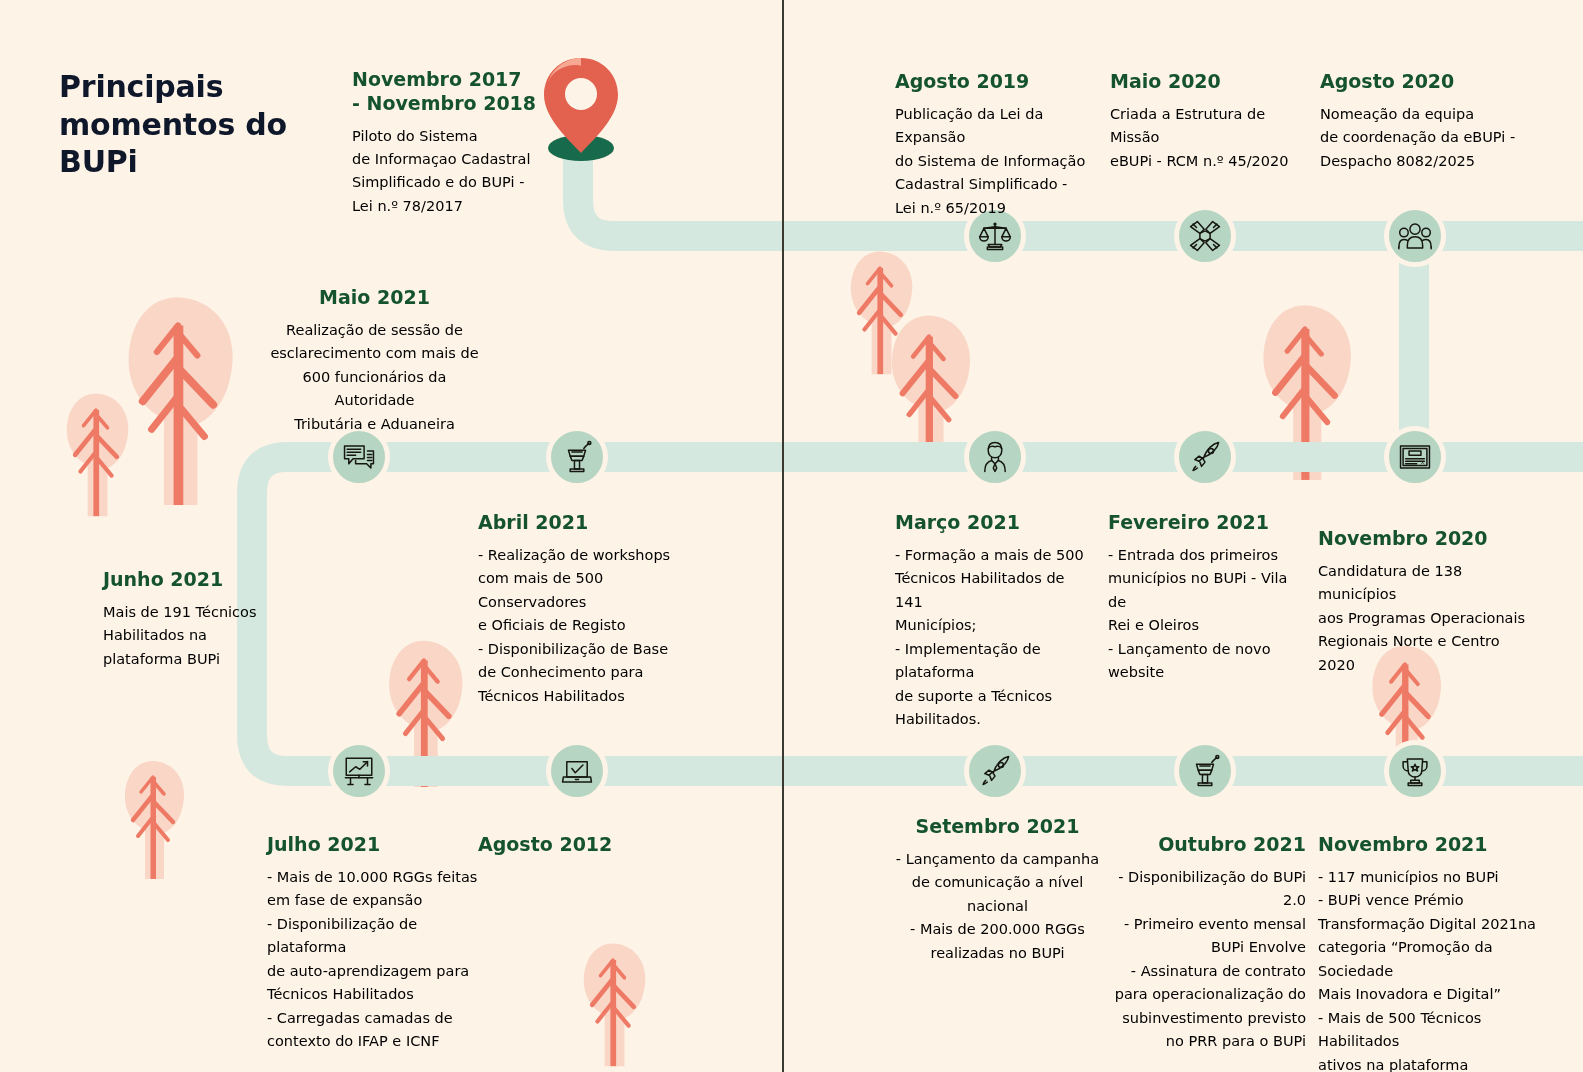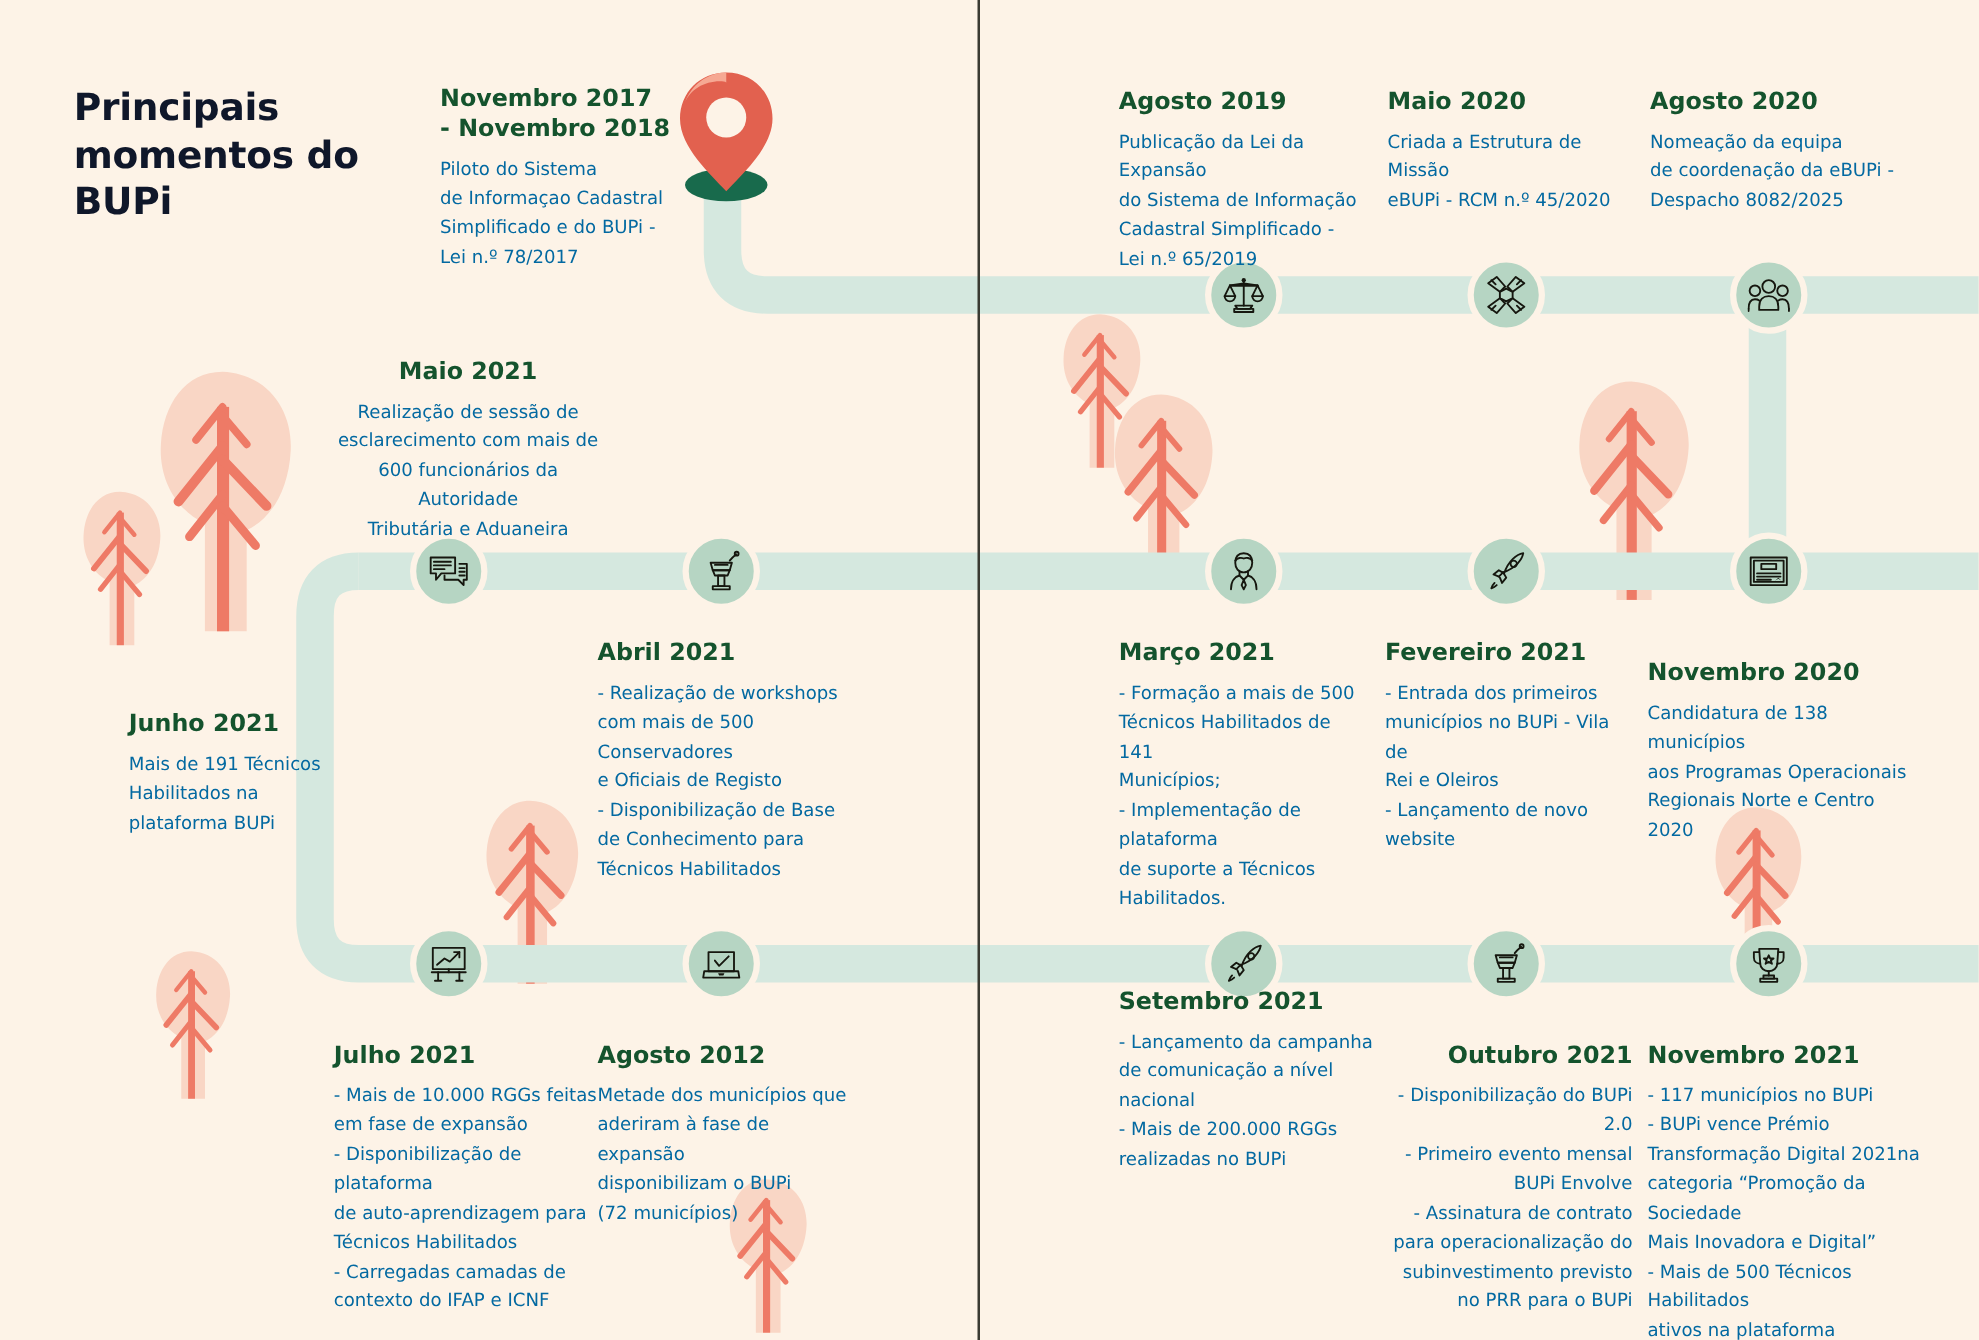--- a/index.html
+++ b/index.html
@@ -27,7 +27,7 @@
     line-height:1.25;margin:0 0 9px 0;white-space:pre-line;
   }
   .entry .body{
-    color:#0369a1;font-size:14.5px;line-height:1.62;
+    color:#000000;font-size:14.5px;line-height:1.62;
     white-space:pre-line;
   }
 

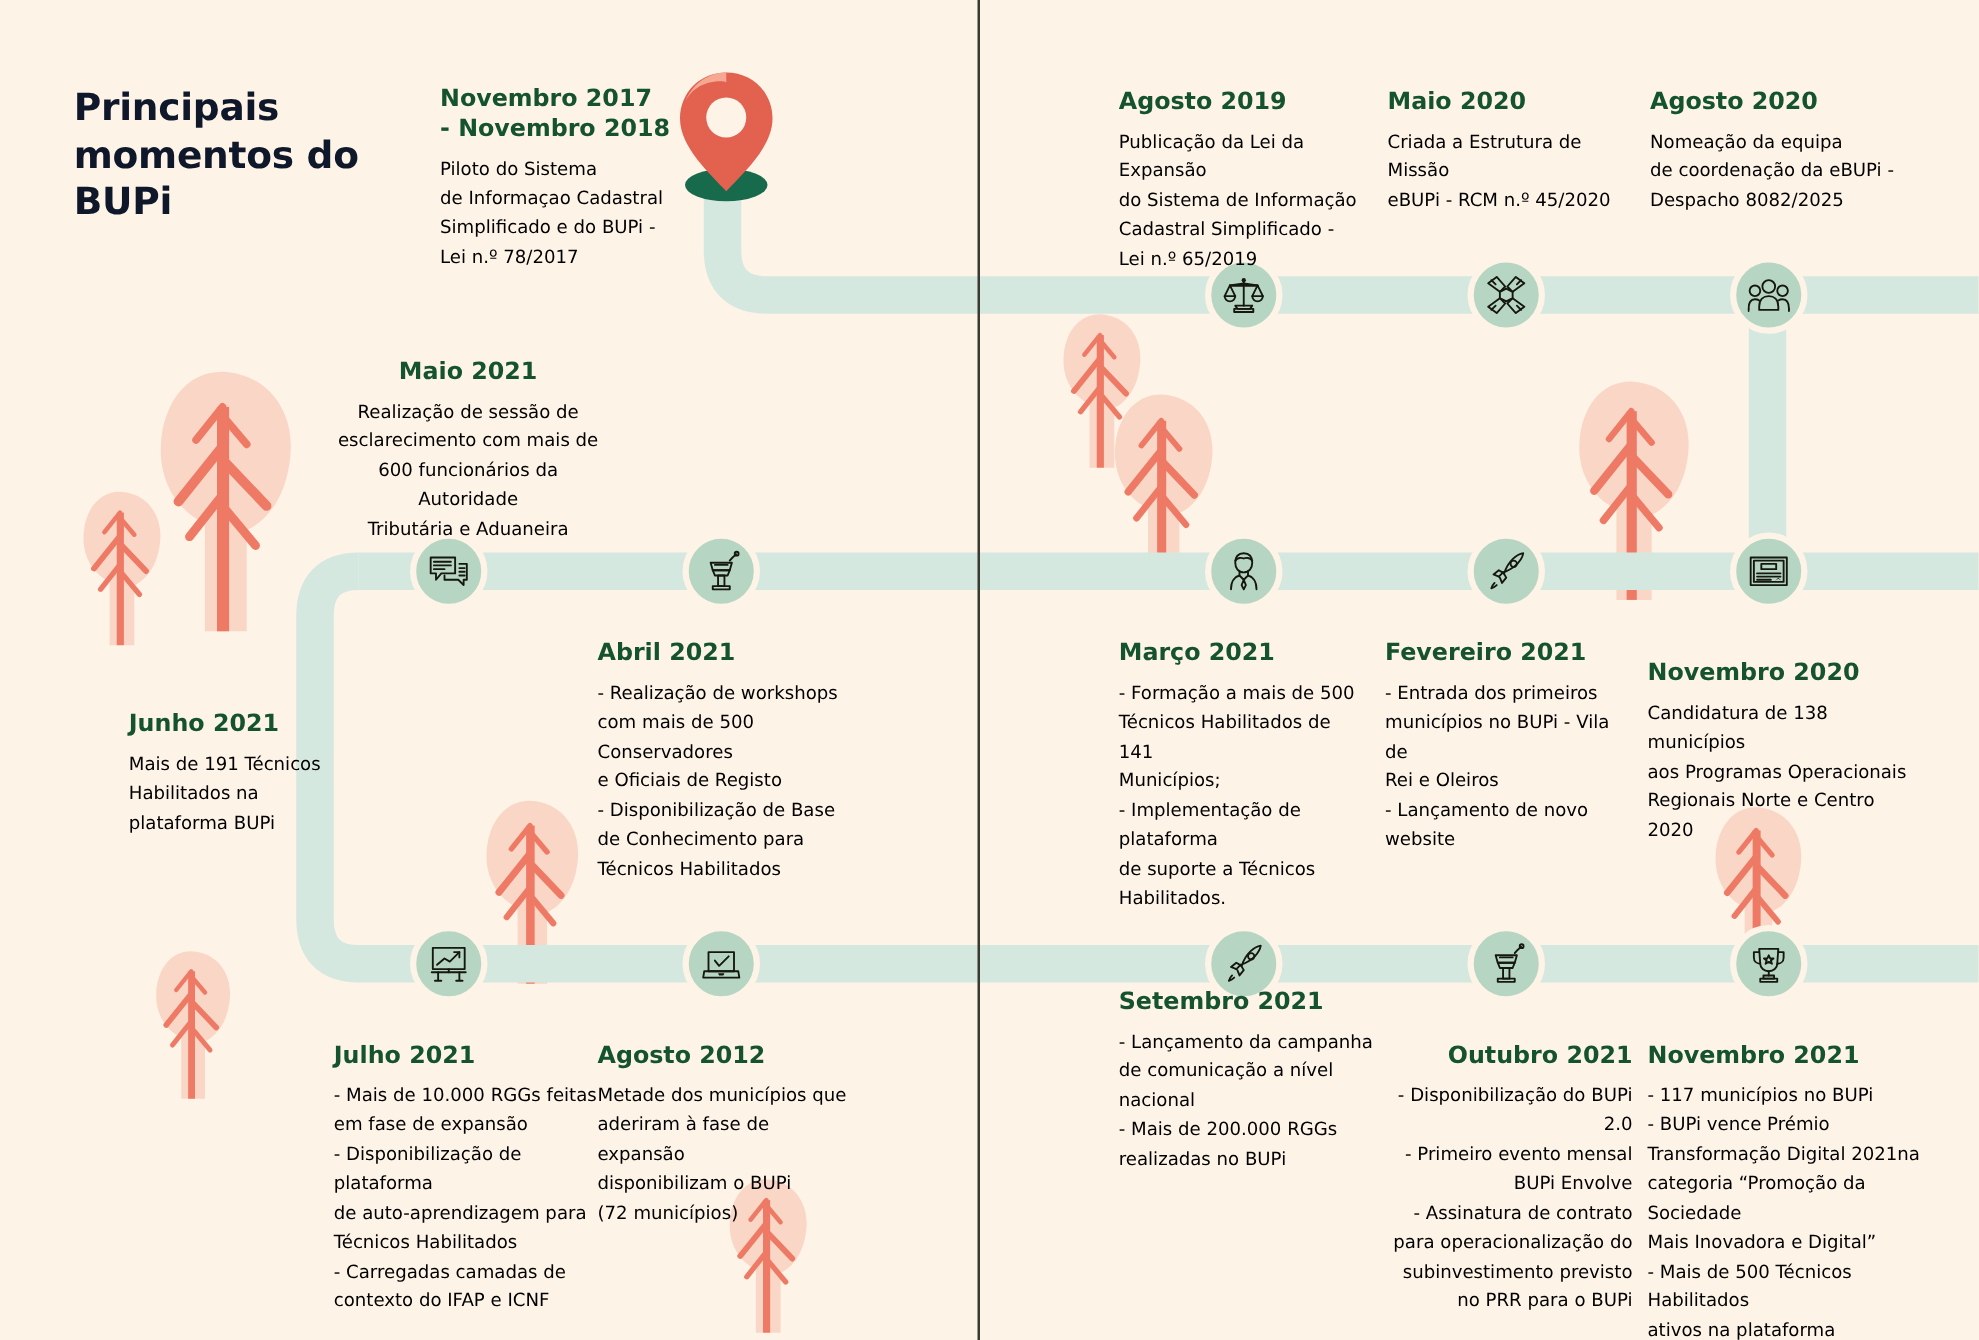--- a/index.html
+++ b/index.html
@@ -352,7 +352,7 @@
 (72 municípios)</div>
   </div>
 
-  <div class="entry" style="left:895px;top:790px;width:205px;">
+  <div class="entry" style="left:895px;top:815px;width:205px;text-align:center;">
     <div class="date">Setembro 2021</div>
     <div class="body">- Lançamento da campanha
 de comunicação a nível nacional

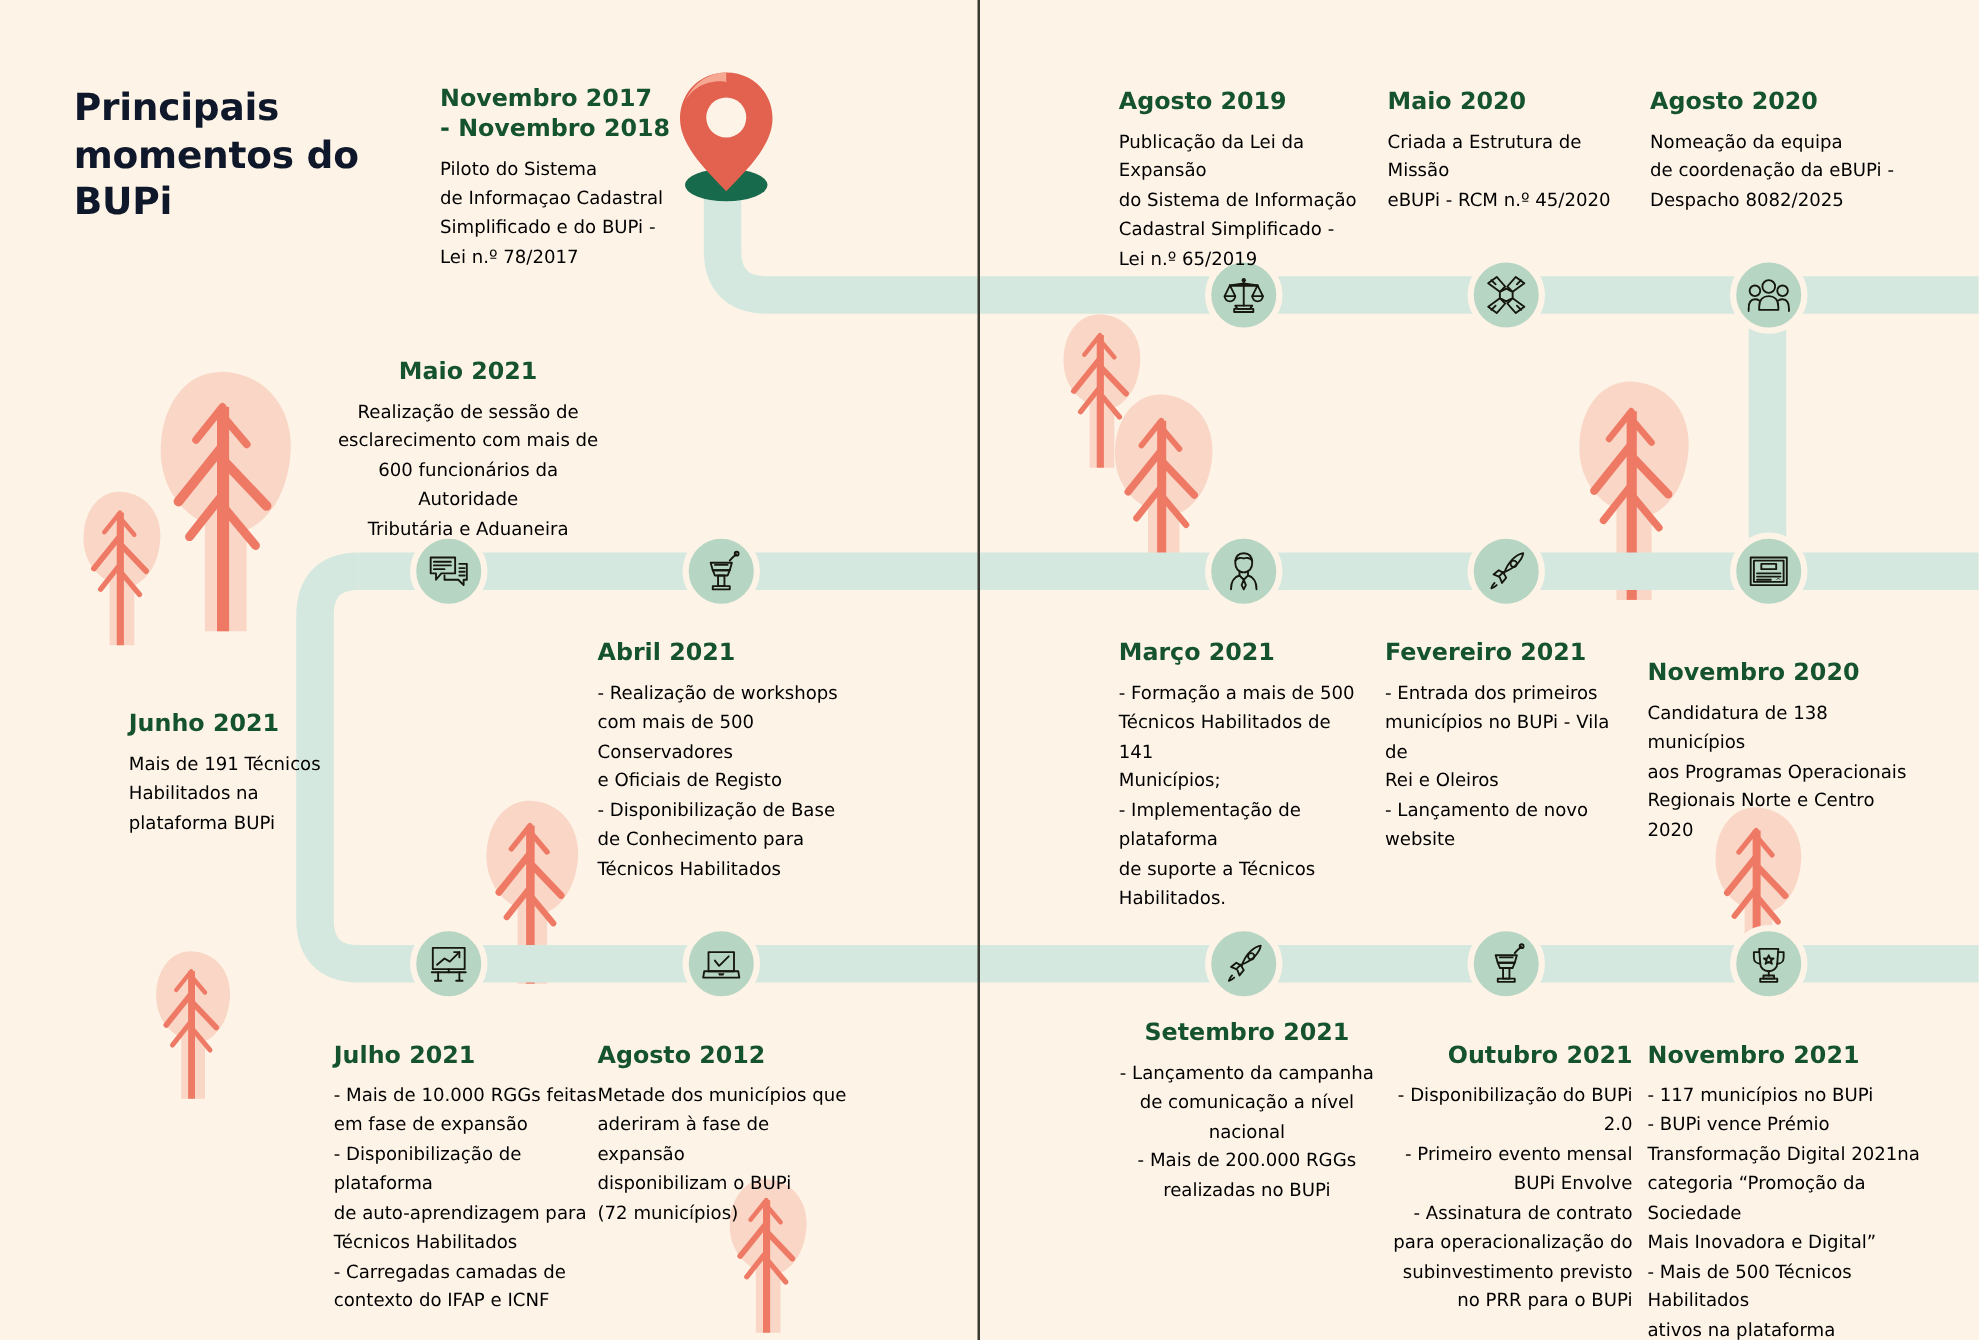--- a/index.html
+++ b/index.html
@@ -346,10 +346,6 @@
 
   <div class="entry" style="left:478px;top:833px;width:205px;">
     <div class="date">Agosto 2012</div>
-    <div class="body">Metade dos municípios que
-aderiram à fase de expansão
-disponibilizam o BUPi
-(72 municípios)</div>
   </div>
 
   <div class="entry" style="left:895px;top:815px;width:205px;text-align:center;">

